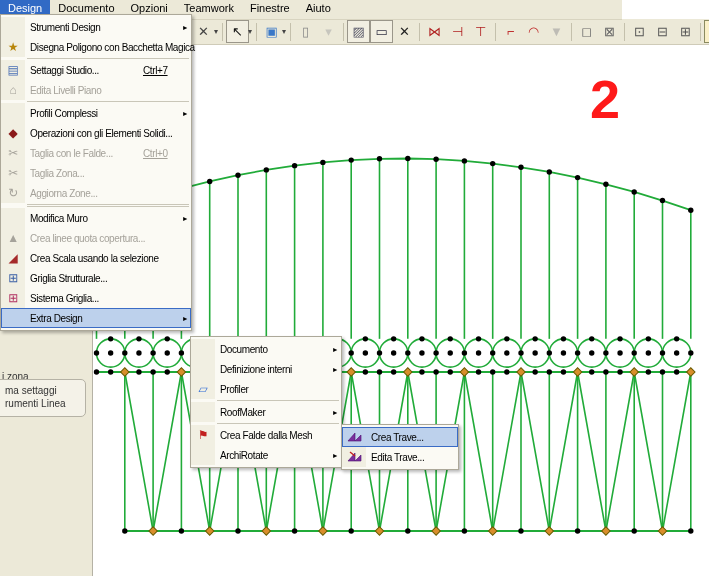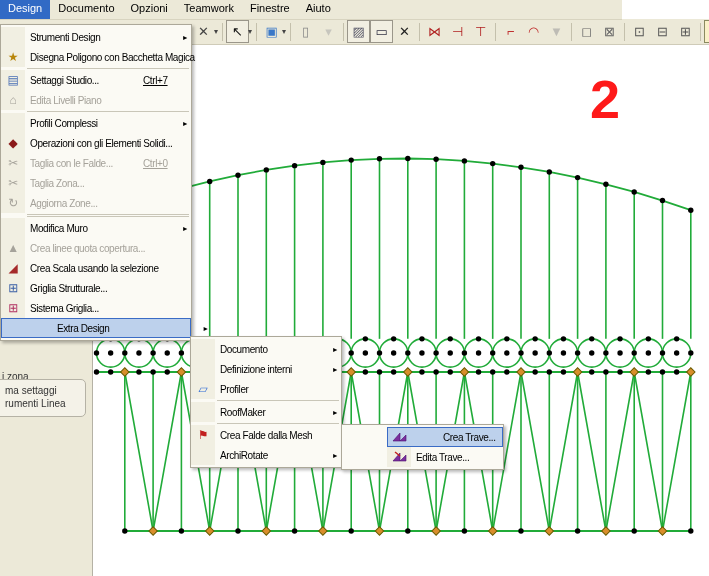--- a/index.html
+++ b/index.html
@@ -39,7 +39,7 @@
   .menu{position:absolute;background:var(--menubg);border:1px solid var(--bgrey);
         box-shadow:2px 2px 3px rgba(0,0,0,.28);z-index:10;padding:2px 0;font-size:10px;
         letter-spacing:-0.4px;}
-  .menu1{left:0;top:24px;width:190px;}
+  .menu1{left:0;top:14px;width:190px;}
   .menu2{left:190px;top:336px;width:150px;z-index:11;}
   .menu3{left:341px;top:424px;width:116px;z-index:12;padding-left:45px;}
   .mrow{height:20px;display:flex;align-items:center;position:relative;cursor:default;color:#000;}

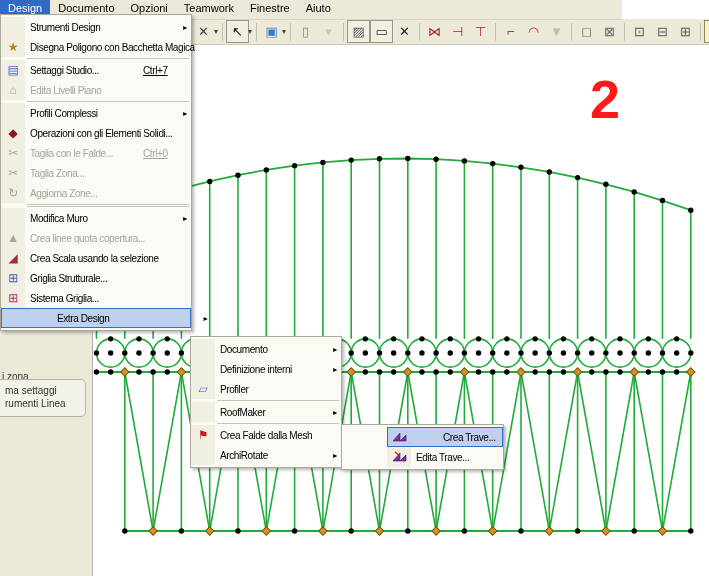--- a/index.html
+++ b/index.html
@@ -52,7 +52,7 @@
   .arr{width:12px;flex:0 0 auto;font-size:7px;text-align:center;color:#000;}
   .mrow.dis .lbl,.mrow.dis .sc,.mrow.dis .arr{color:var(--distext);}
   .mrow.dis .gi{color:var(--distext) !important;}
-  .mrow.hl{background:var(--hlbg);outline:1px solid var(--hlbr);outline-offset:-1px;gap:27px;}
+  .mrow.hl{background:var(--hlbg);outline:1px solid var(--hlbr);outline-offset:-1px;}
   .msep{height:1px;background:#c9c6b8;margin:1px 2px 1px 26px;}
 </style>
 </head>

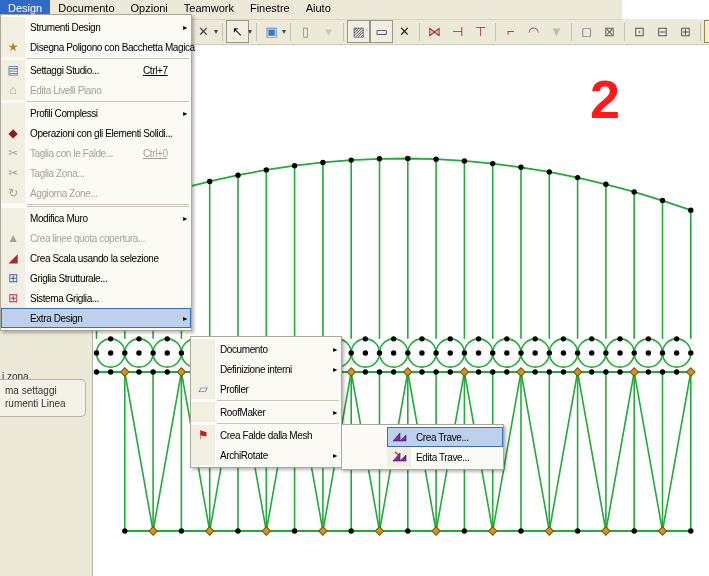--- a/index.html
+++ b/index.html
@@ -41,7 +41,7 @@
         letter-spacing:-0.4px;}
   .menu1{left:0;top:14px;width:190px;}
   .menu2{left:190px;top:336px;width:150px;z-index:11;}
-  .menu3{left:341px;top:424px;width:116px;z-index:12;padding-left:45px;}
+  .menu3{left:341px;top:424px;width:116px;z-index:12;}
   .mrow{height:20px;display:flex;align-items:center;position:relative;cursor:default;color:#000;}
   .menu3 .mrow{height:20px;}
   .gut{width:24px;flex:0 0 auto;height:100%;background:var(--gutter);display:flex;

